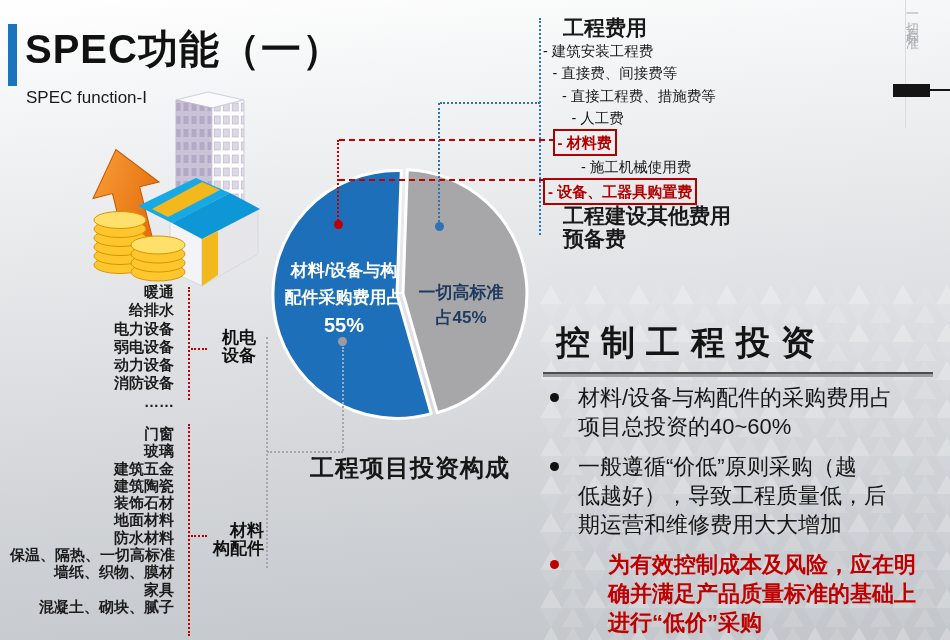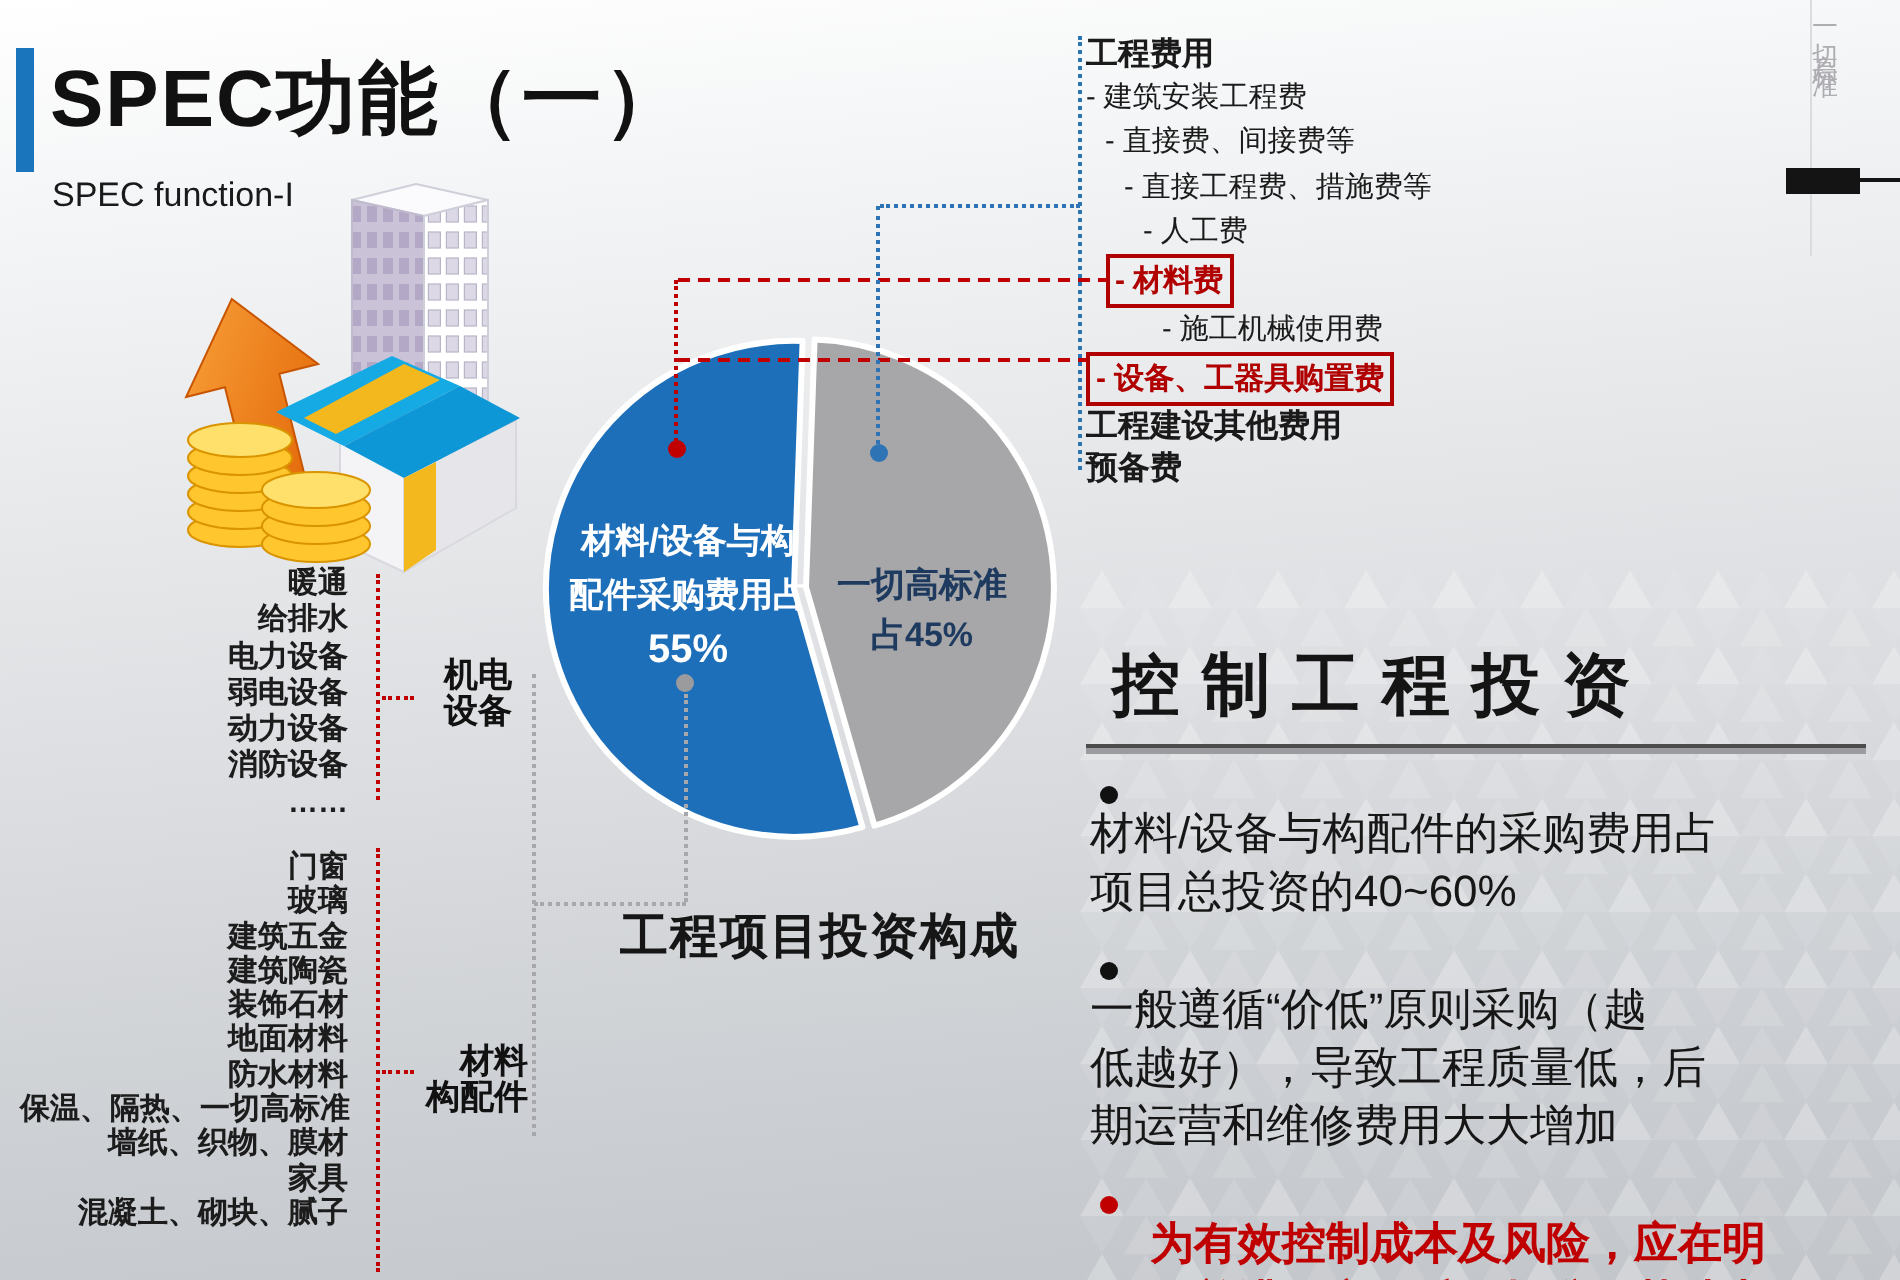--- a/index.html
+++ b/index.html
@@ -47,7 +47,7 @@
   .fee-list{left:543px;top:17px;width:200px;z-index:5;}
   .fee-row{line-height:21.2px;}
   .fee-row span{display:inline-block;font-size:14.5px;color:#1a1a1a;}
-  .fee-row.bold span{font-size:16px;font-weight:bold;}
+  .fee-row.bold span{font-size:21px;font-weight:bold;margin-left:20px;}
   .fee-row.boxed{line-height:23px;}
   .fee-row.boxed span{border:2px solid #B00000;color:#B00000;font-weight:bold;font-size:15px;padding:0 3px;background:rgba(255,255,255,0.0);}
   

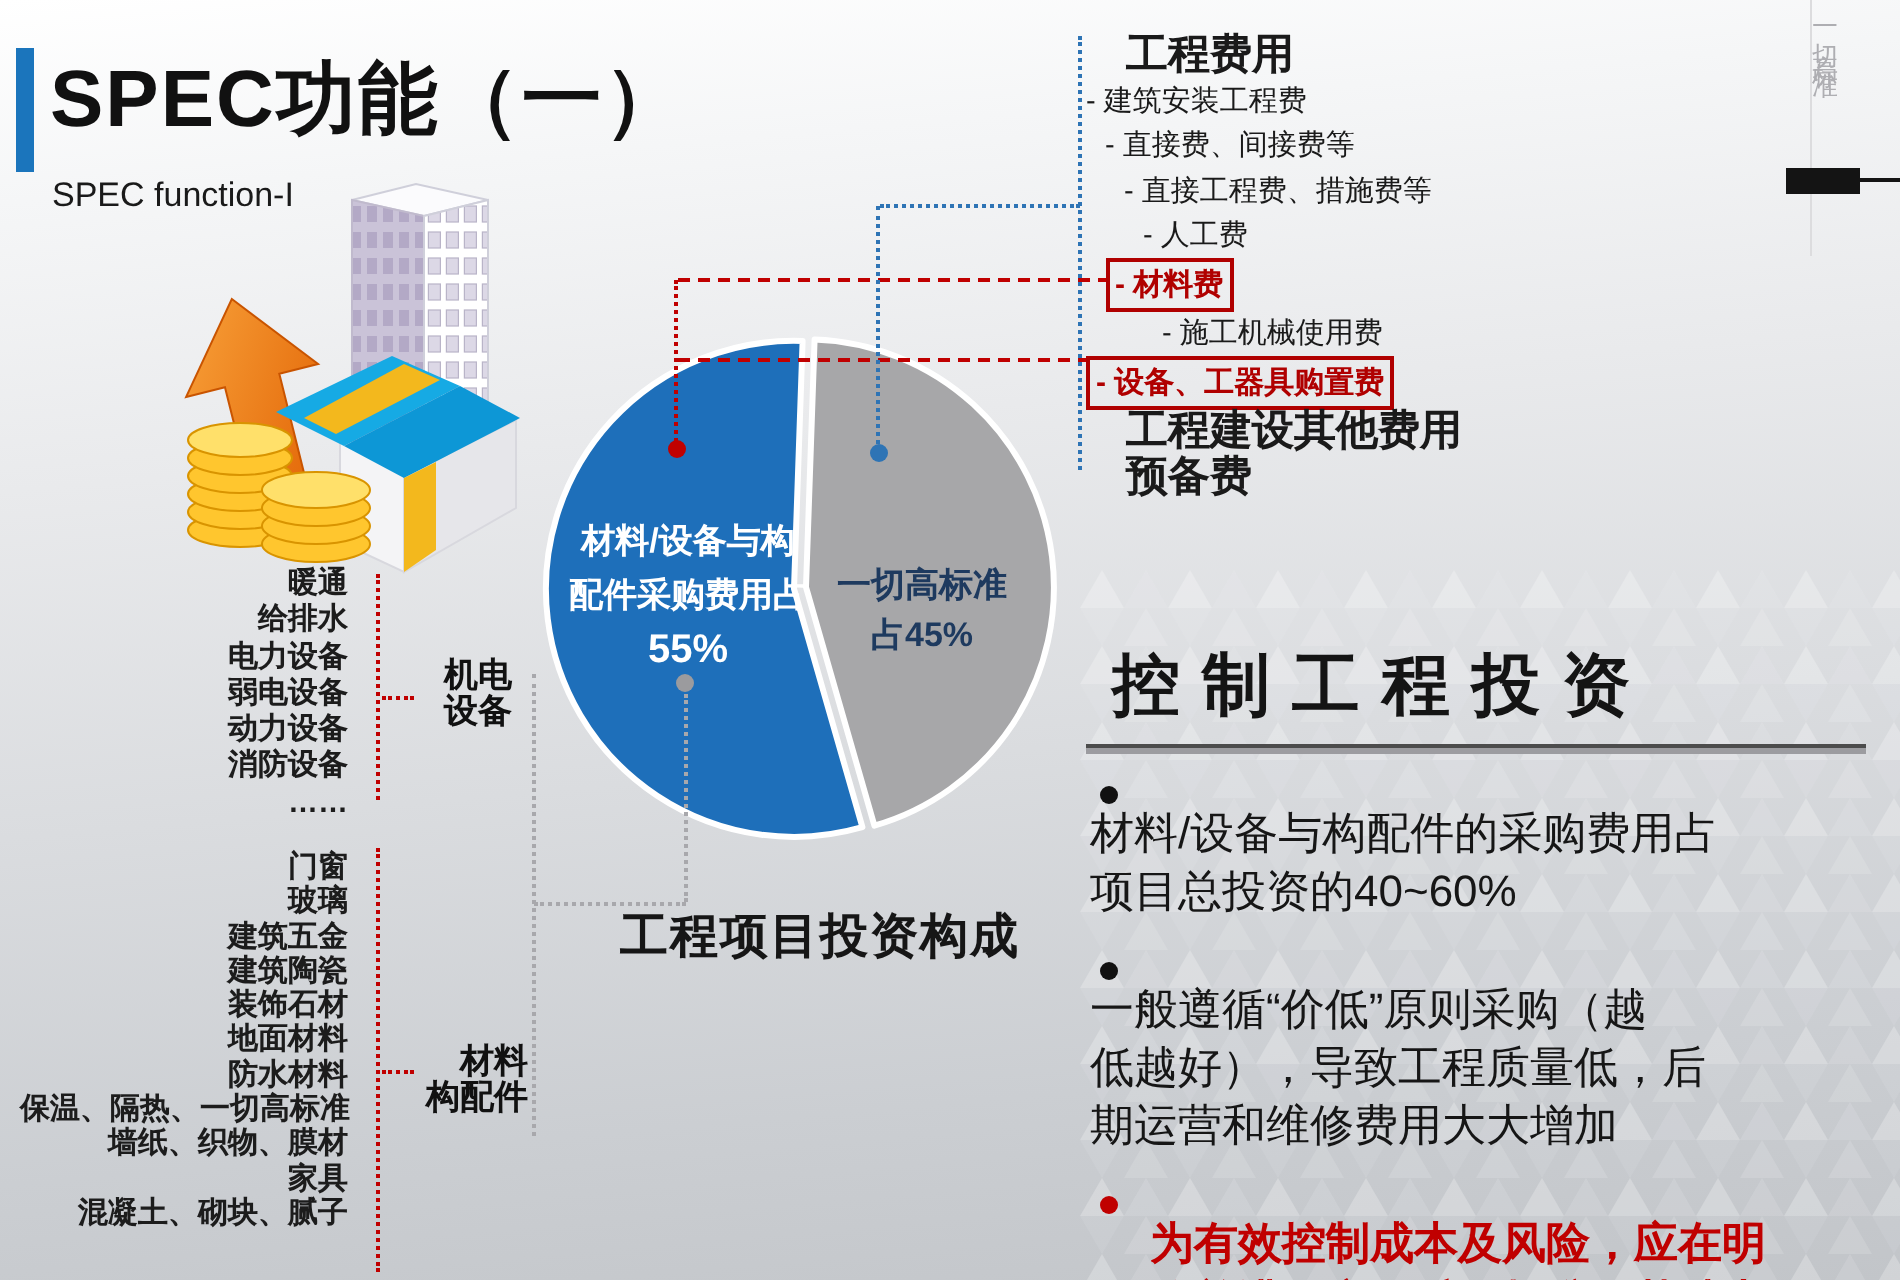--- a/index.html
+++ b/index.html
@@ -56,7 +56,7 @@
   .panel-rule-dark{left:543px;top:372px;width:390px;height:2px;background:#4c4c4c;z-index:1;}
   .panel-rule-light{left:543px;top:374px;width:390px;height:3px;background:#9c9ca0;z-index:1;}
   .bullets{left:545px;top:383px;width:398px;z-index:1;}
-  .bullet{display:flex;margin-bottom:11px;flex-direction:column;}
+  .bullet{display:flex;margin-bottom:11px;}
   .bullet-dot{flex:0 0 auto;width:9px;height:9px;border-radius:50%;background:#111;margin:10px 19px 0 5px;}
   .bullet-text{font-size:22px;line-height:29px;color:#161616;}
   .bullet.red .bullet-text{color:#C00000;font-weight:bold;margin-left:30px;}

